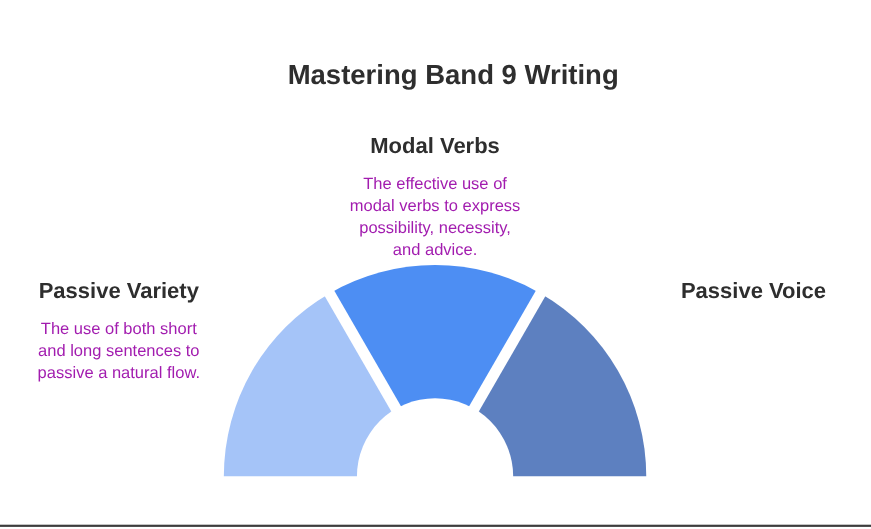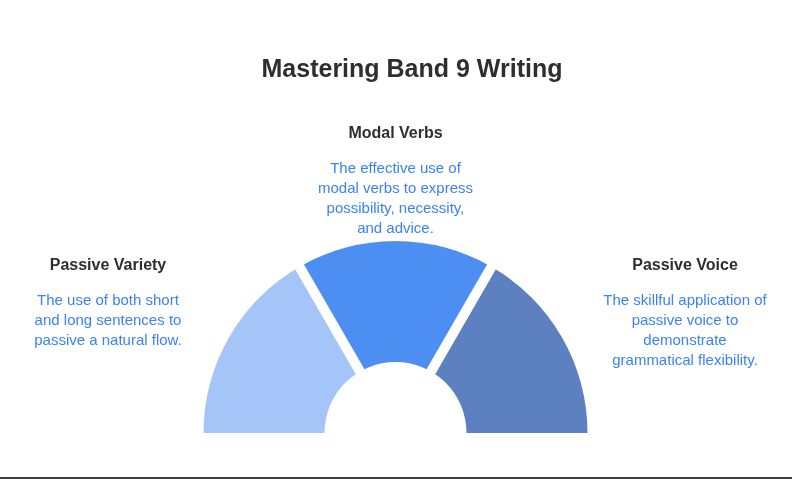--- a/index.html
+++ b/index.html
@@ -33,7 +33,7 @@
     text-align: center;
   }
   .seg-heading {
-    font-size: 16px;
+    font-size: 20px;
     line-height: 24px;
     font-weight: bold;
     color: #2e2e2e;

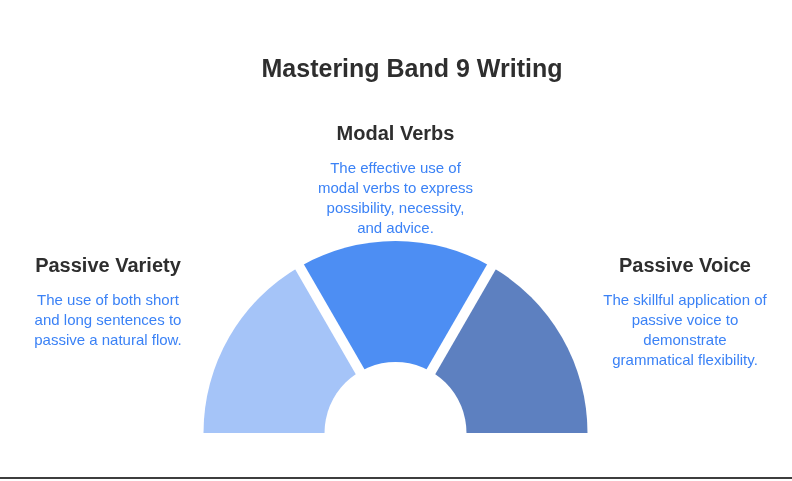--- a/index.html
+++ b/index.html
@@ -42,7 +42,7 @@
     margin-top: 13px;
     font-size: 15px;
     line-height: 20px;
-    color: #3b82f6;
+    color: #a21caf;
     white-space: pre-line;
   }
   .block-sentence { left: 4px;   top: 253px; width: 208px; }

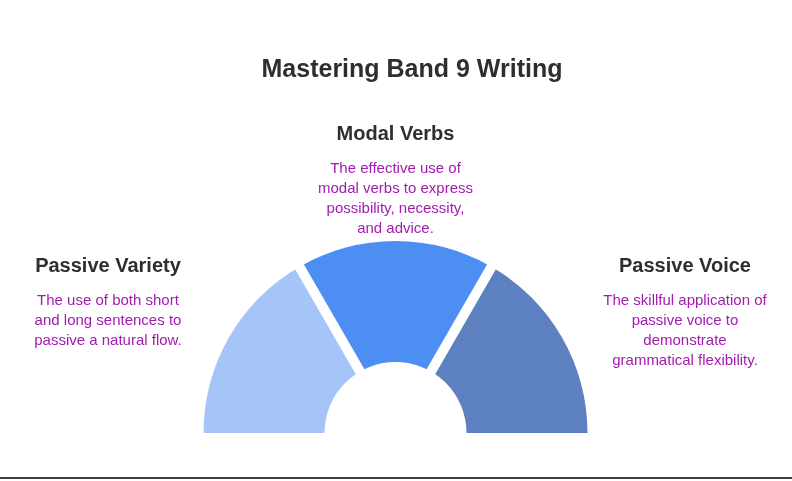--- a/index.html
+++ b/index.html
@@ -89,10 +89,6 @@
 
   <div class="label-block block-passive">
     <div class="seg-heading">Passive Voice</div>
-    <div class="seg-desc">The skillful application of
-passive voice to
-demonstrate
-grammatical flexibility.</div>
   </div>
 
   <div class="bottom-divider" style="background: rgb(61, 61, 61);"></div>

